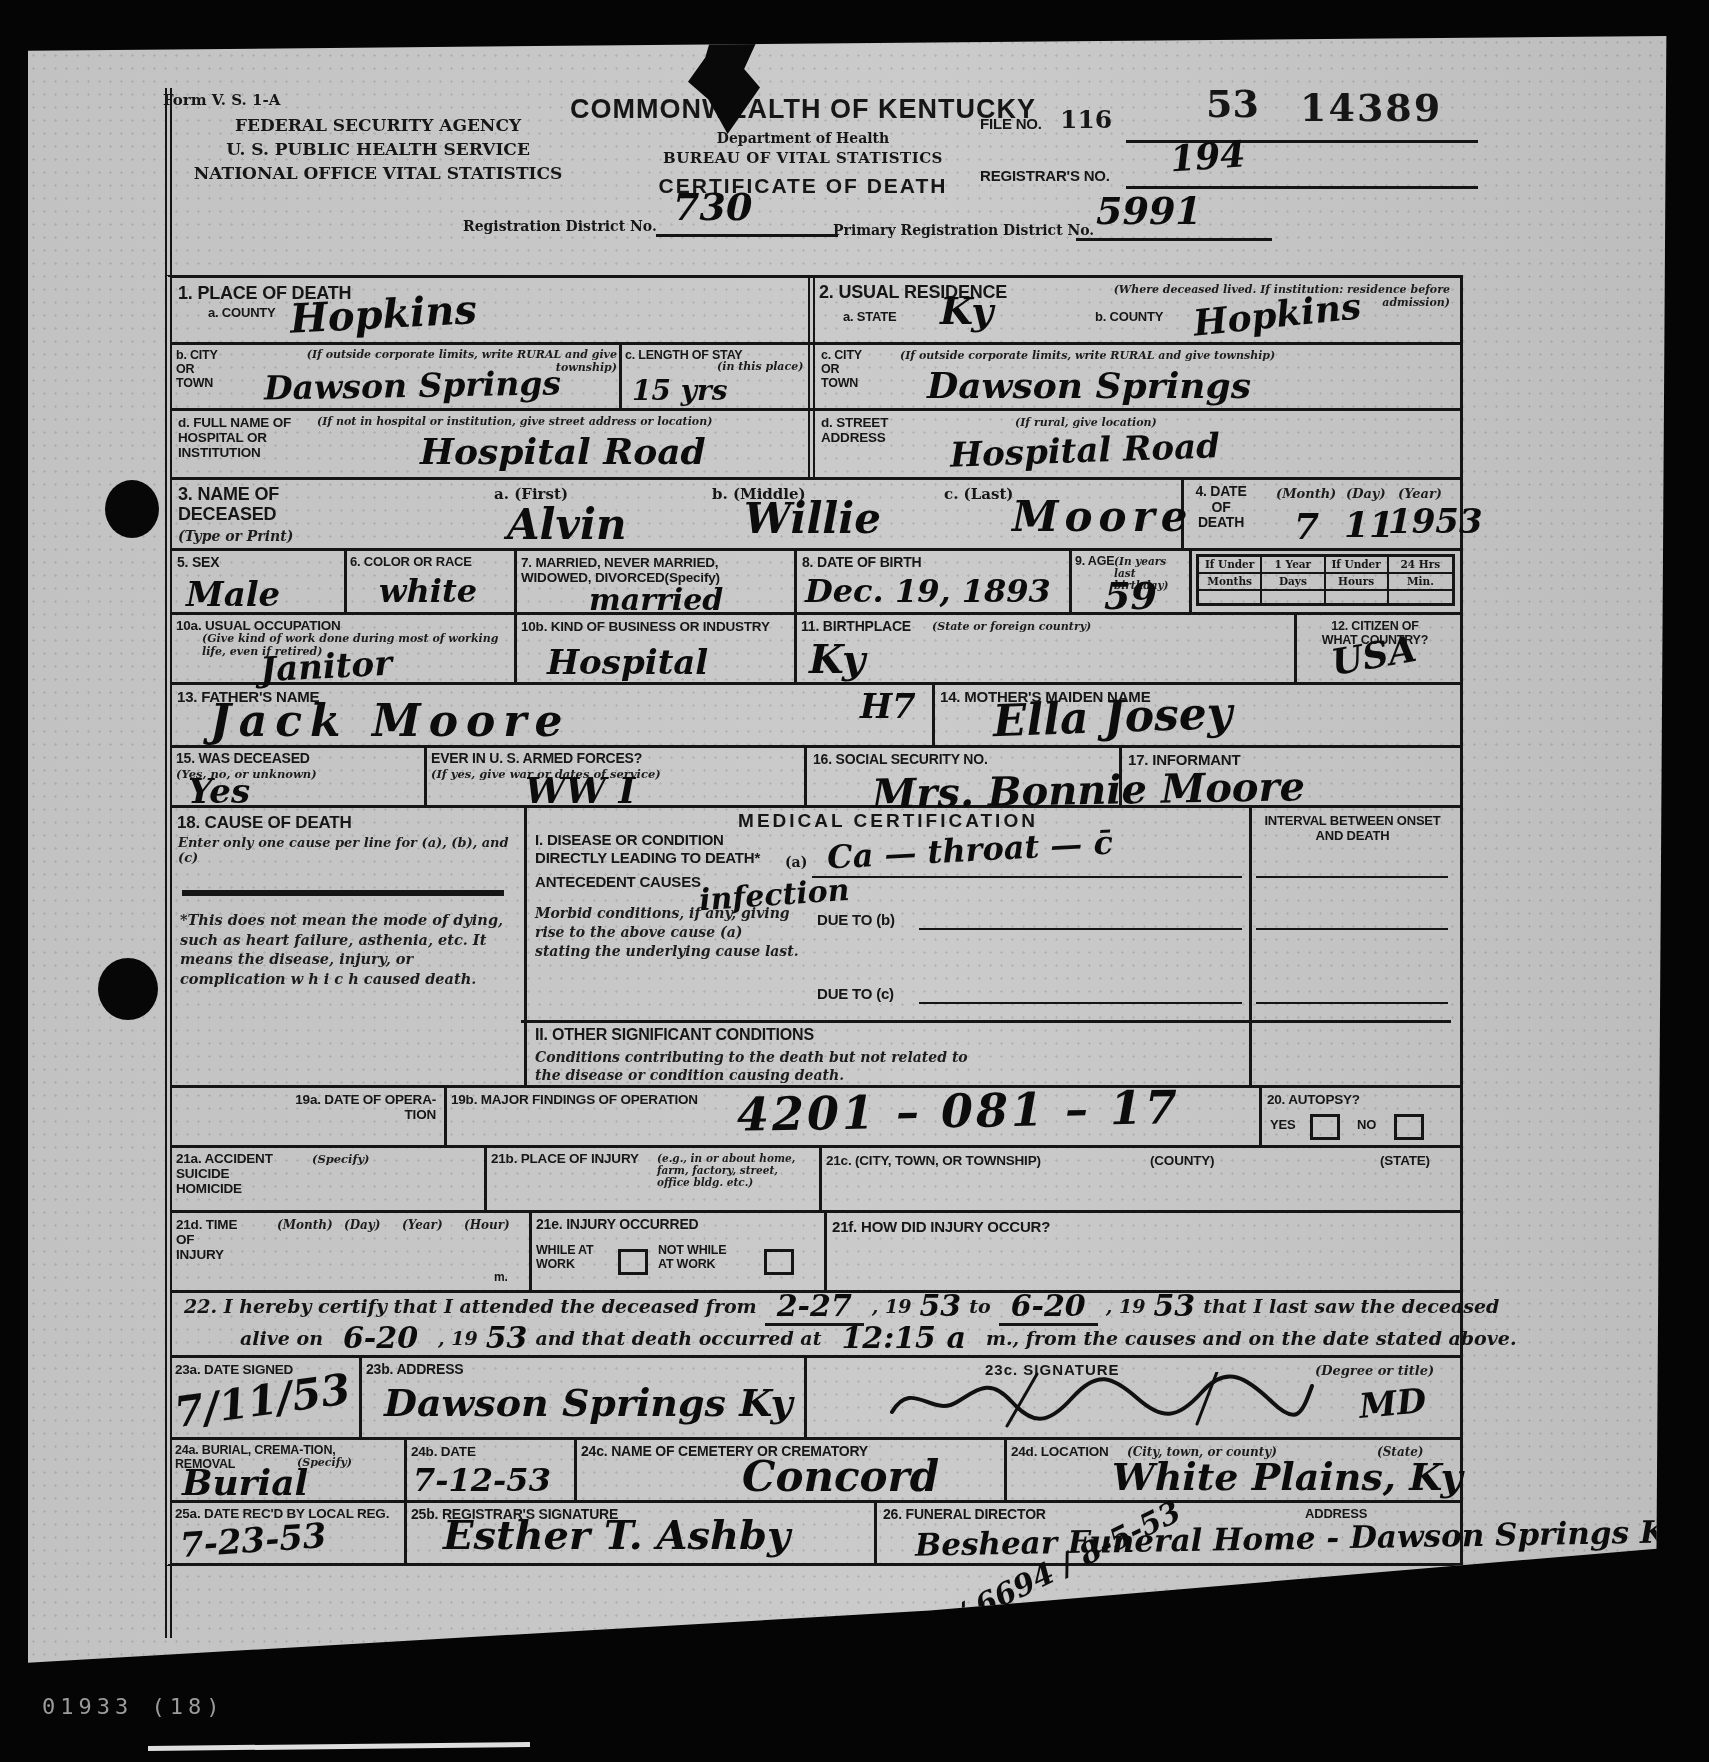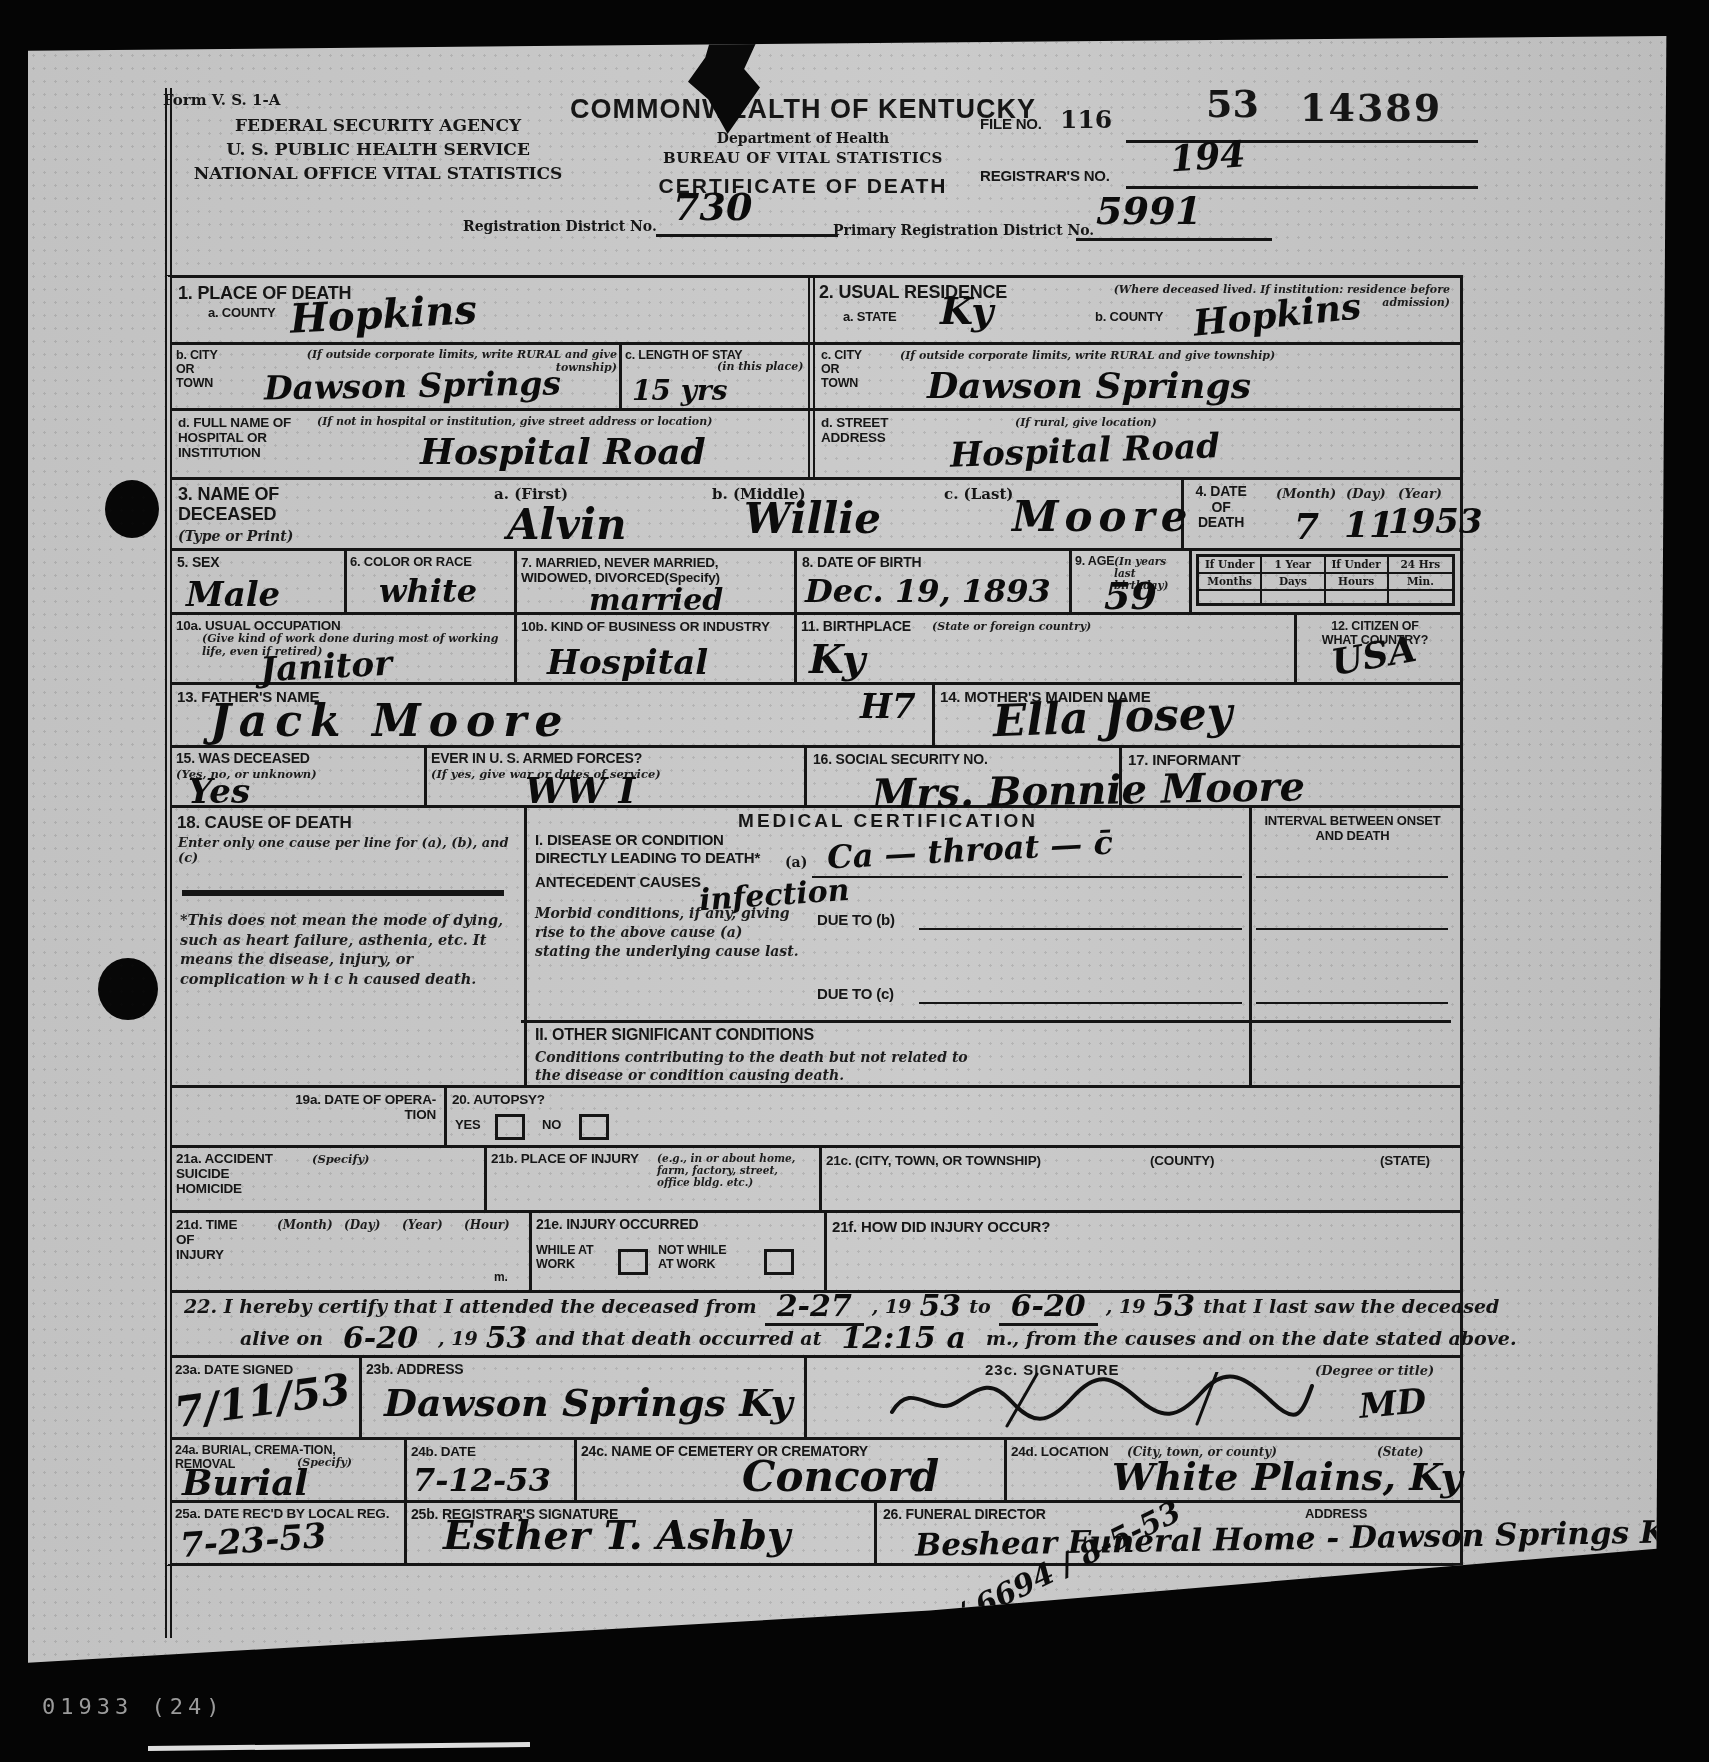--- a/index.html
+++ b/index.html
@@ -305,6 +305,10 @@
           <span class="abs lbl prewrap" style="left:4px;top:4px;width:260px;text-align:right;font-size:13.5px;">19a. DATE OF OPERA-
 TION</span>
         </div>
+        <div class="c" style="width:815px;">
+          <span class="abs lbl" style="left:4px;top:4px;font-size:13.5px;">19b. MAJOR FINDINGS OF OPERATION</span>
+          <span class="abs hw" style="left:290px;top:0px;font-size:46px;letter-spacing:3px;transform:rotate(-1deg);z-index:5;">4201 – 081 – 17</span>
+        </div>
         <div class="c last" style="width:198px;">
           <span class="abs lbl" style="left:5px;top:4px;font-size:13.5px;">20. AUTOPSY?</span>
           <span class="abs lbl" style="left:8px;top:30px;font-size:13px;">YES</span>

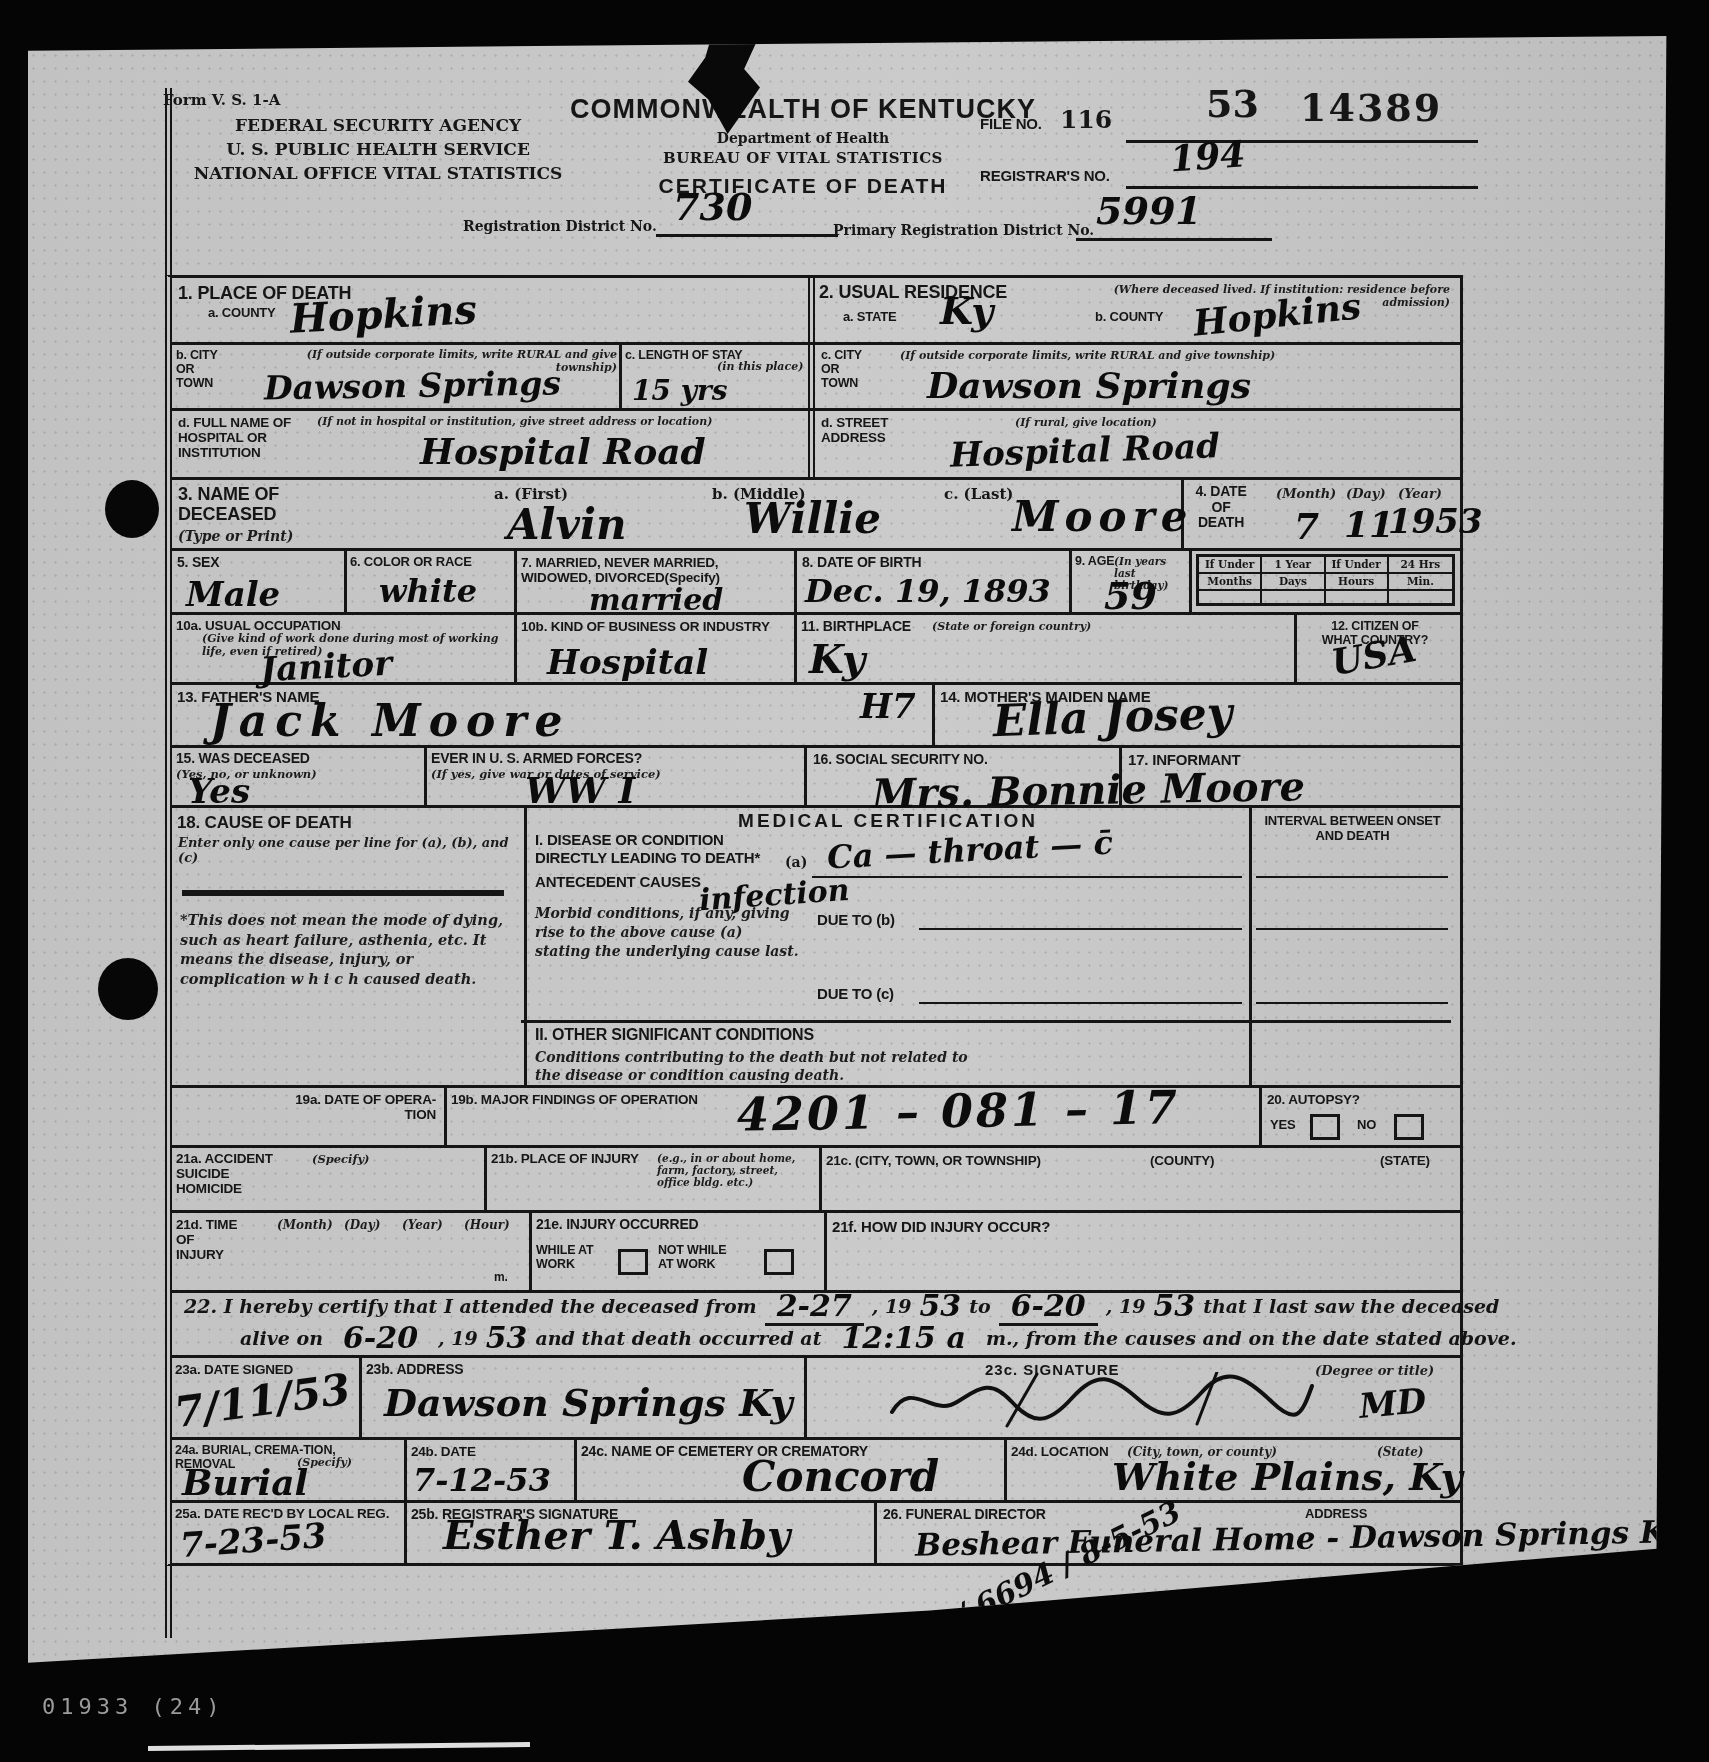--- a/index.html
+++ b/index.html
@@ -51,7 +51,7 @@
 
 <div class="stage">
 
-  <div class="corner-code">01933 (24)</div>
+  <div class="corner-code">01933 (18)</div>
   <div class="corner-line"></div>
 
   <div class="paper">

